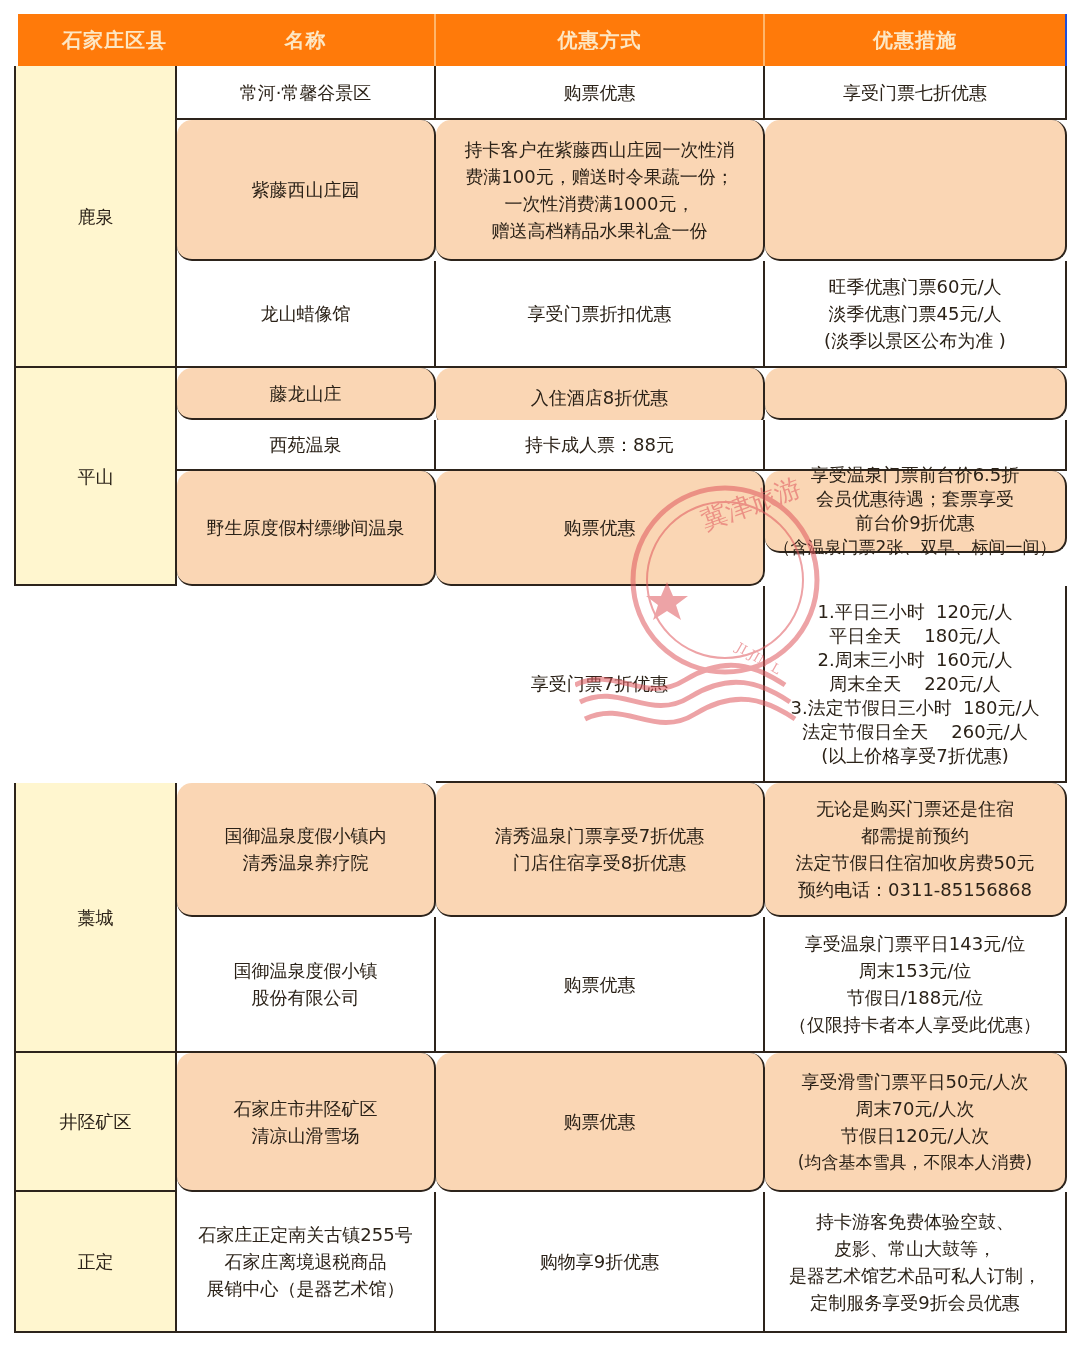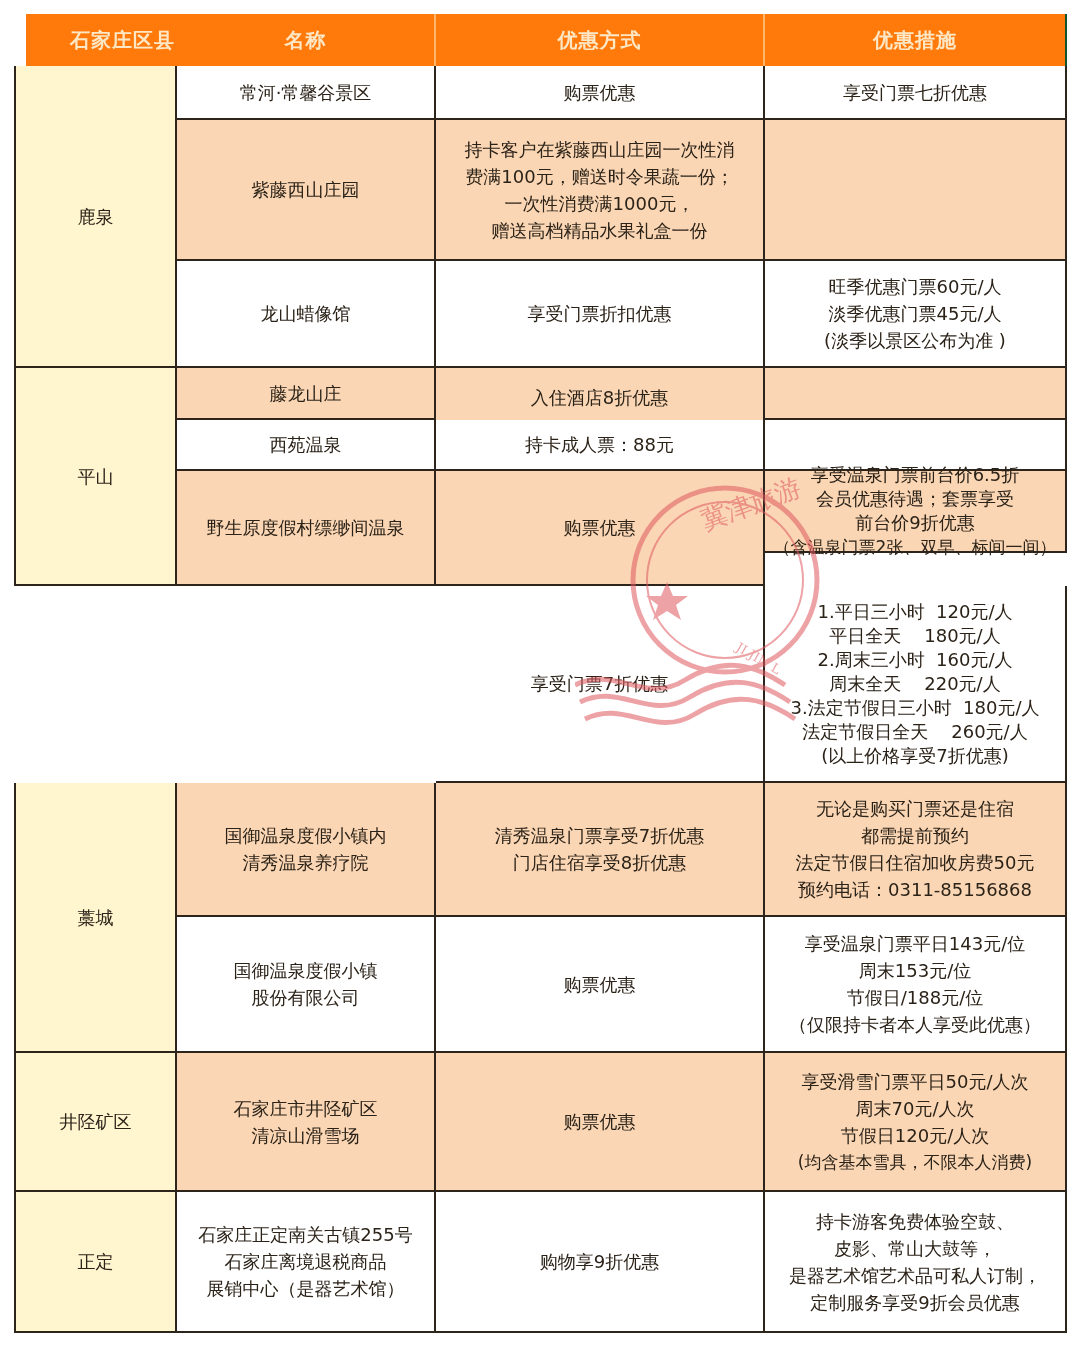--- a/index.html
+++ b/index.html
@@ -24,7 +24,7 @@
 
 <div class="table">
 
-  <div class="hdr" style="left:12px;width:195px;">石家庄区县</div>
+  <div class="hdr" style="left:4px;width:195px;">石家庄区县</div>
   <div class="hdr" style="left:163px;width:259px;">名称</div>
   <div class="hdr" style="left:422px;width:329px;">优惠方式</div>
   <div class="hdr last" style="left:751px;width:302px;">优惠措施</div>

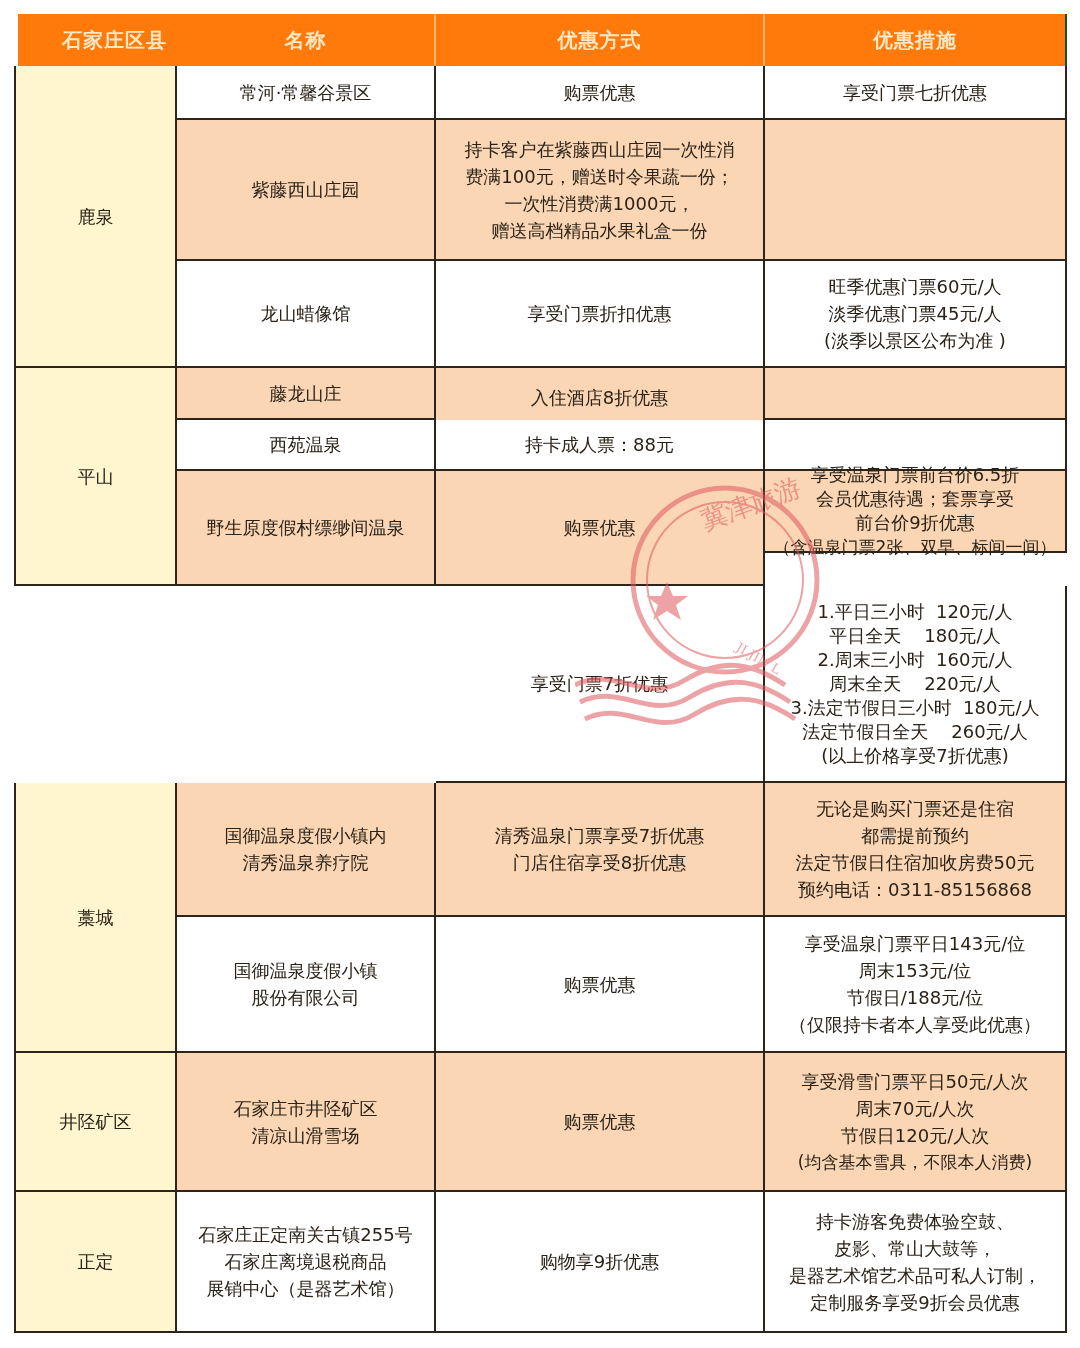--- a/index.html
+++ b/index.html
@@ -9,7 +9,7 @@
   .hdr { position: absolute; top: 0; height: 52px; background: #ff7a0a; color: #fde7c4;
          font-weight: bold; font-size: 20px; display: flex; align-items: center; justify-content: center;
          box-sizing: border-box; border-right: 2px solid #ffb56a; letter-spacing: 1px; }
-  .hdr.last { border-right: 2px solid #14532d; }
+  .hdr.last { border-right: 2px solid #1d4ed8; }
   .cell { position: absolute; box-sizing: border-box; display: flex; flex-direction: column;
           align-items: center; justify-content: center; text-align: center; color: #2b2218;
           font-size: 18px; line-height: 27px; border-right: 2px solid #2d241c; border-bottom: 2px solid #2d241c; }

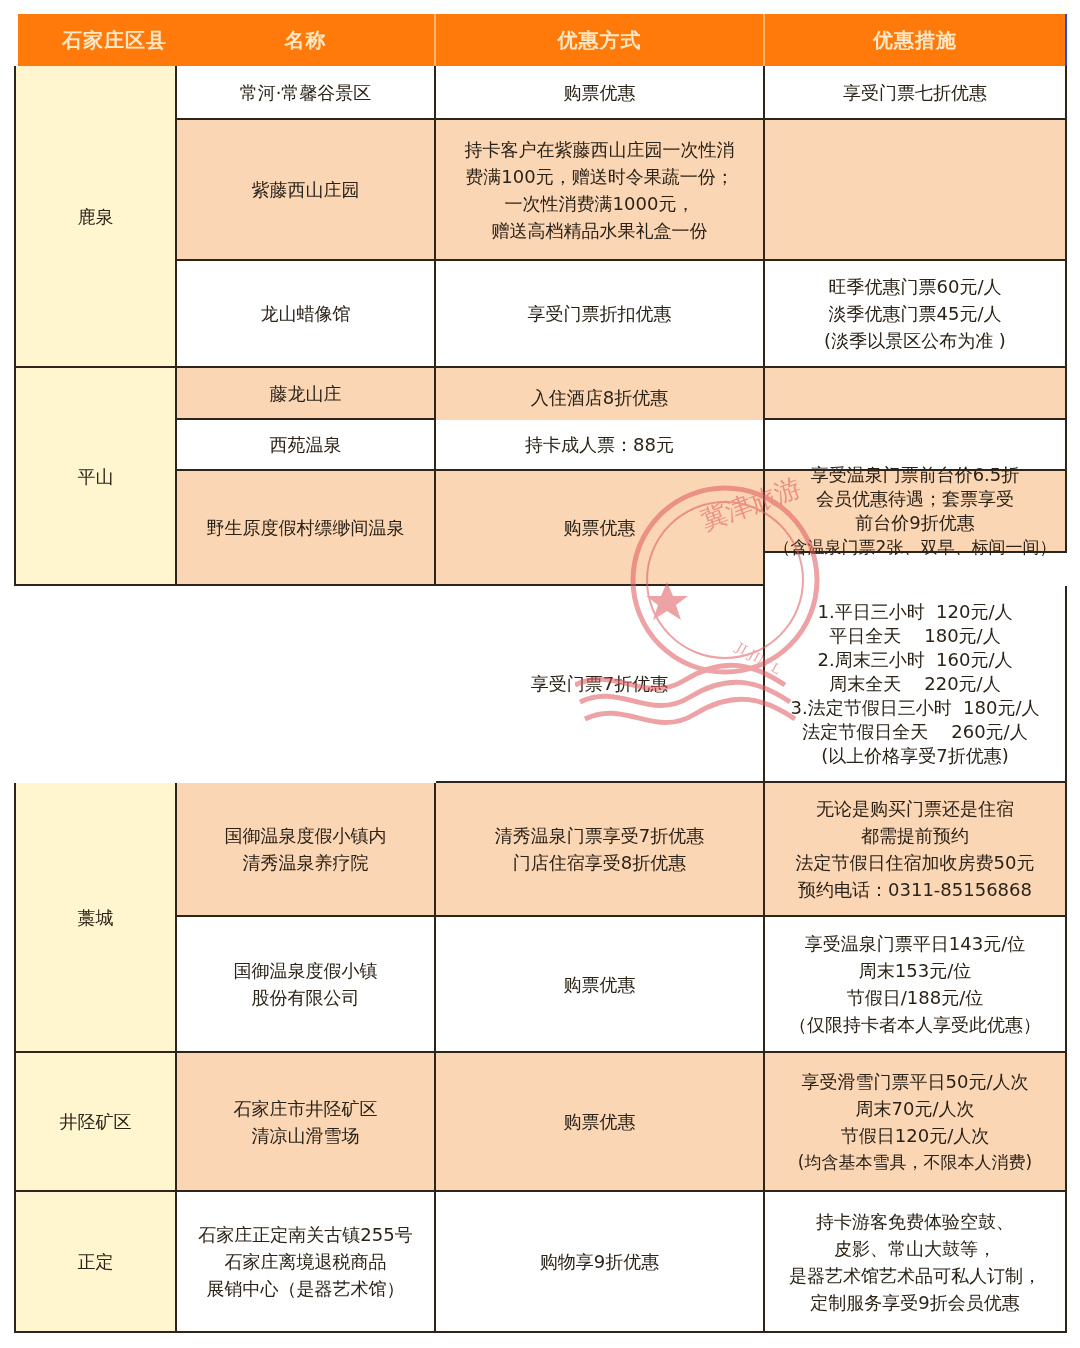--- a/index.html
+++ b/index.html
@@ -14,7 +14,7 @@
           align-items: center; justify-content: center; text-align: center; color: #2b2218;
           font-size: 18px; line-height: 27px; border-right: 2px solid #2d241c; border-bottom: 2px solid #2d241c; }
   .district { background: #fff6cf; border-left: 2px solid #2d241c; }
-  .peach { background: #fad6b4; }
+  .peach { background: #fad6b4; border-radius: 15px; }
   .white { background: #ffffff; }
   .cell span { display: block; white-space: nowrap; }
   .stamp { position: absolute; left: 575px; top: 470px; width: 250px; height: 260px; pointer-events: none; opacity: 0.55; }

